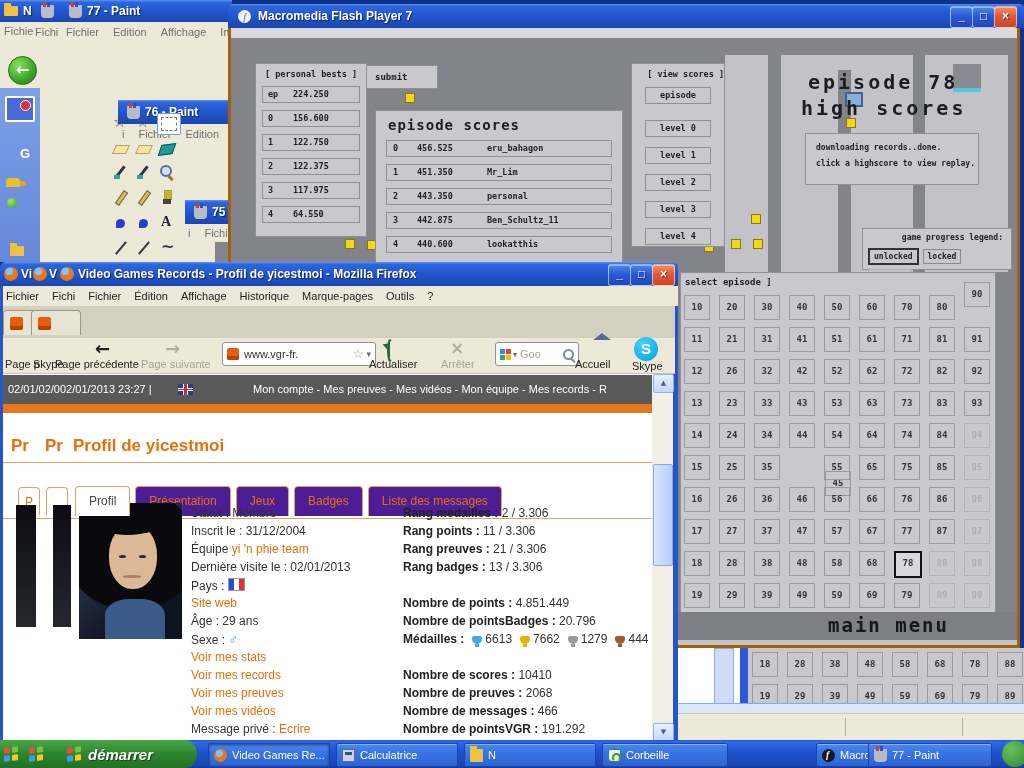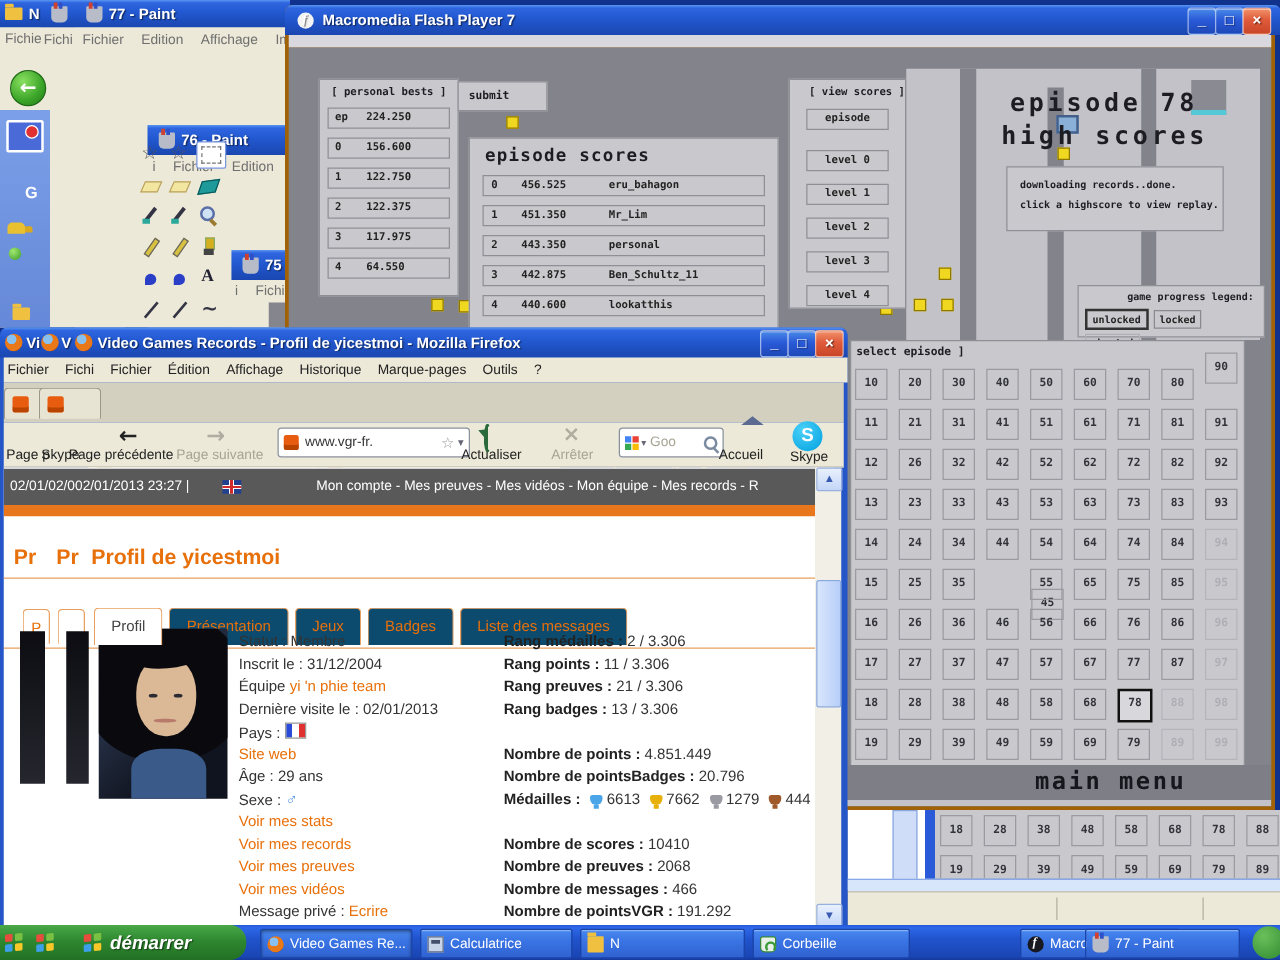--- a/index.html
+++ b/index.html
@@ -106,7 +106,7 @@
   .pline{height:18px;font-size:12px;color:#333;white-space:nowrap}
   .pline.pgap{height:18px}
   .pb2{font-weight:bold;color:#222}
-  .ptab{border:1px solid #e8a060;border-bottom:none;border-radius:4px 4px 0 0;background:#0c4a6e;
+  .ptab{border:1px solid #e8a060;border-bottom:none;border-radius:4px 4px 0 0;background:#4c1d95;
     color:#e8700a;font-size:12px;padding:7px 13px 8px;white-space:nowrap}
   .ptab.pactive{color:#444;font-weight:normal;background:#fff;position:relative;z-index:2}
   .fragtab{position:absolute;width:22px;height:28px;border:1px solid #e8a060;border-bottom:none;border-radius:4px 4px 0 0;background:#fff;

